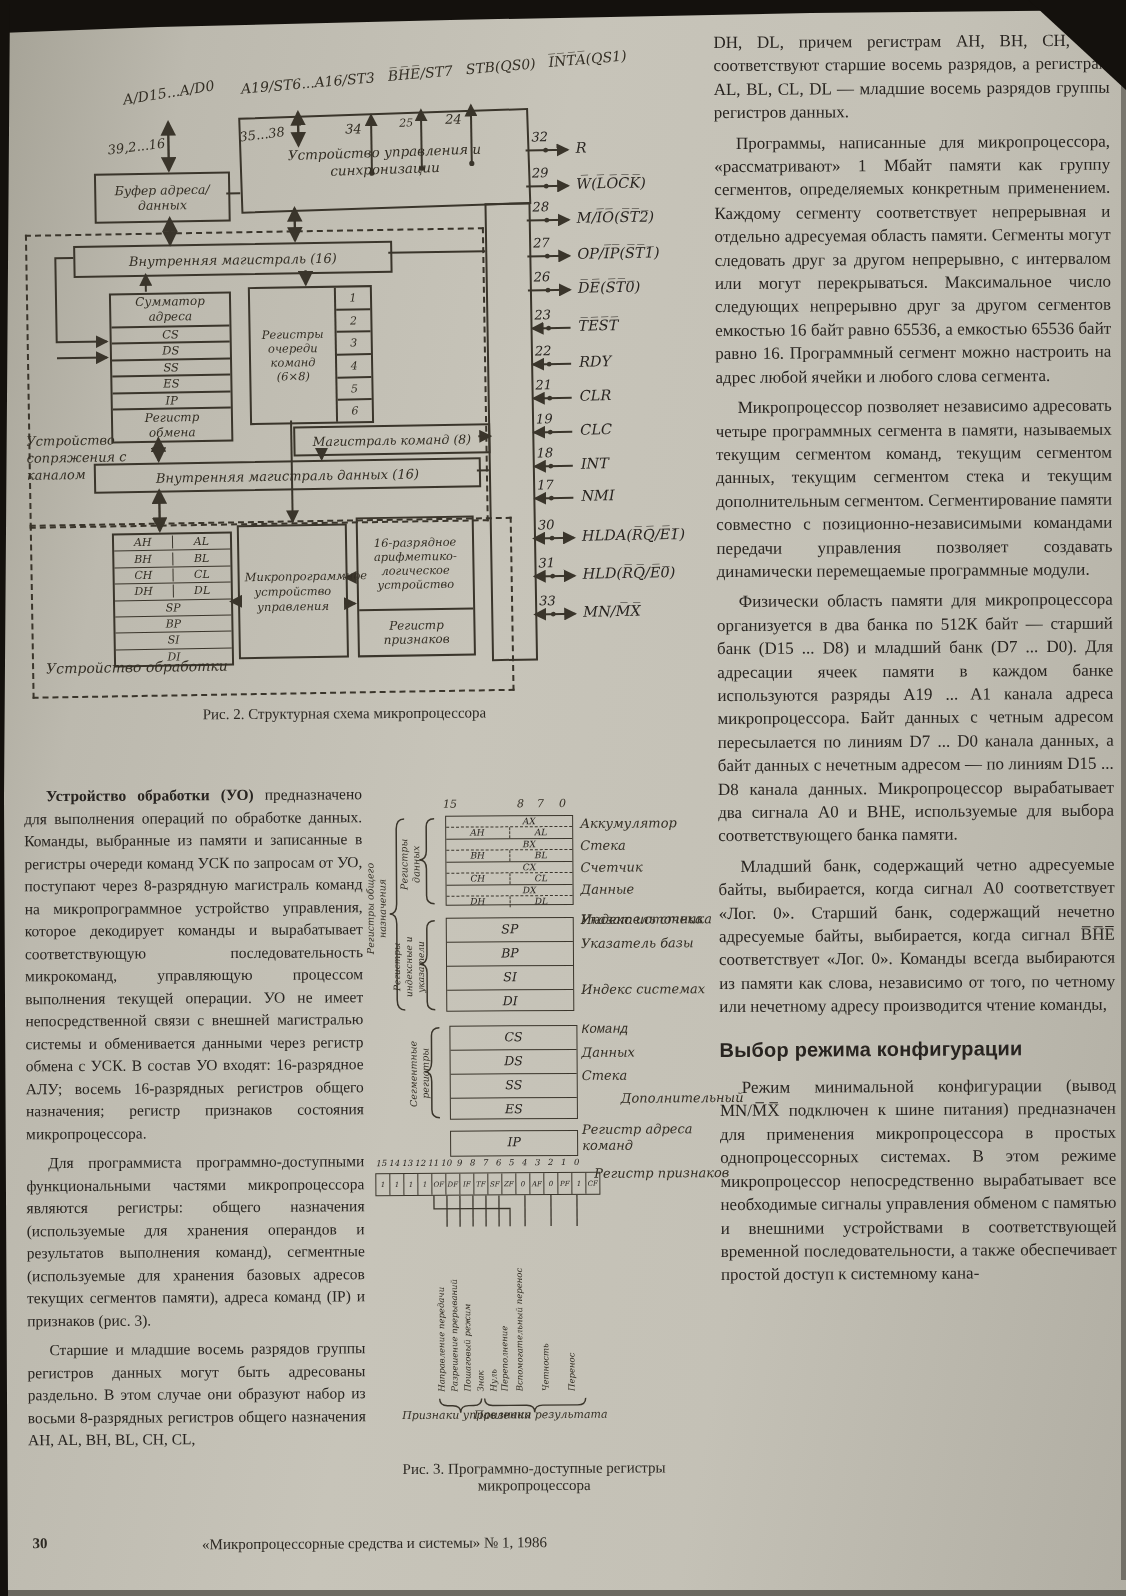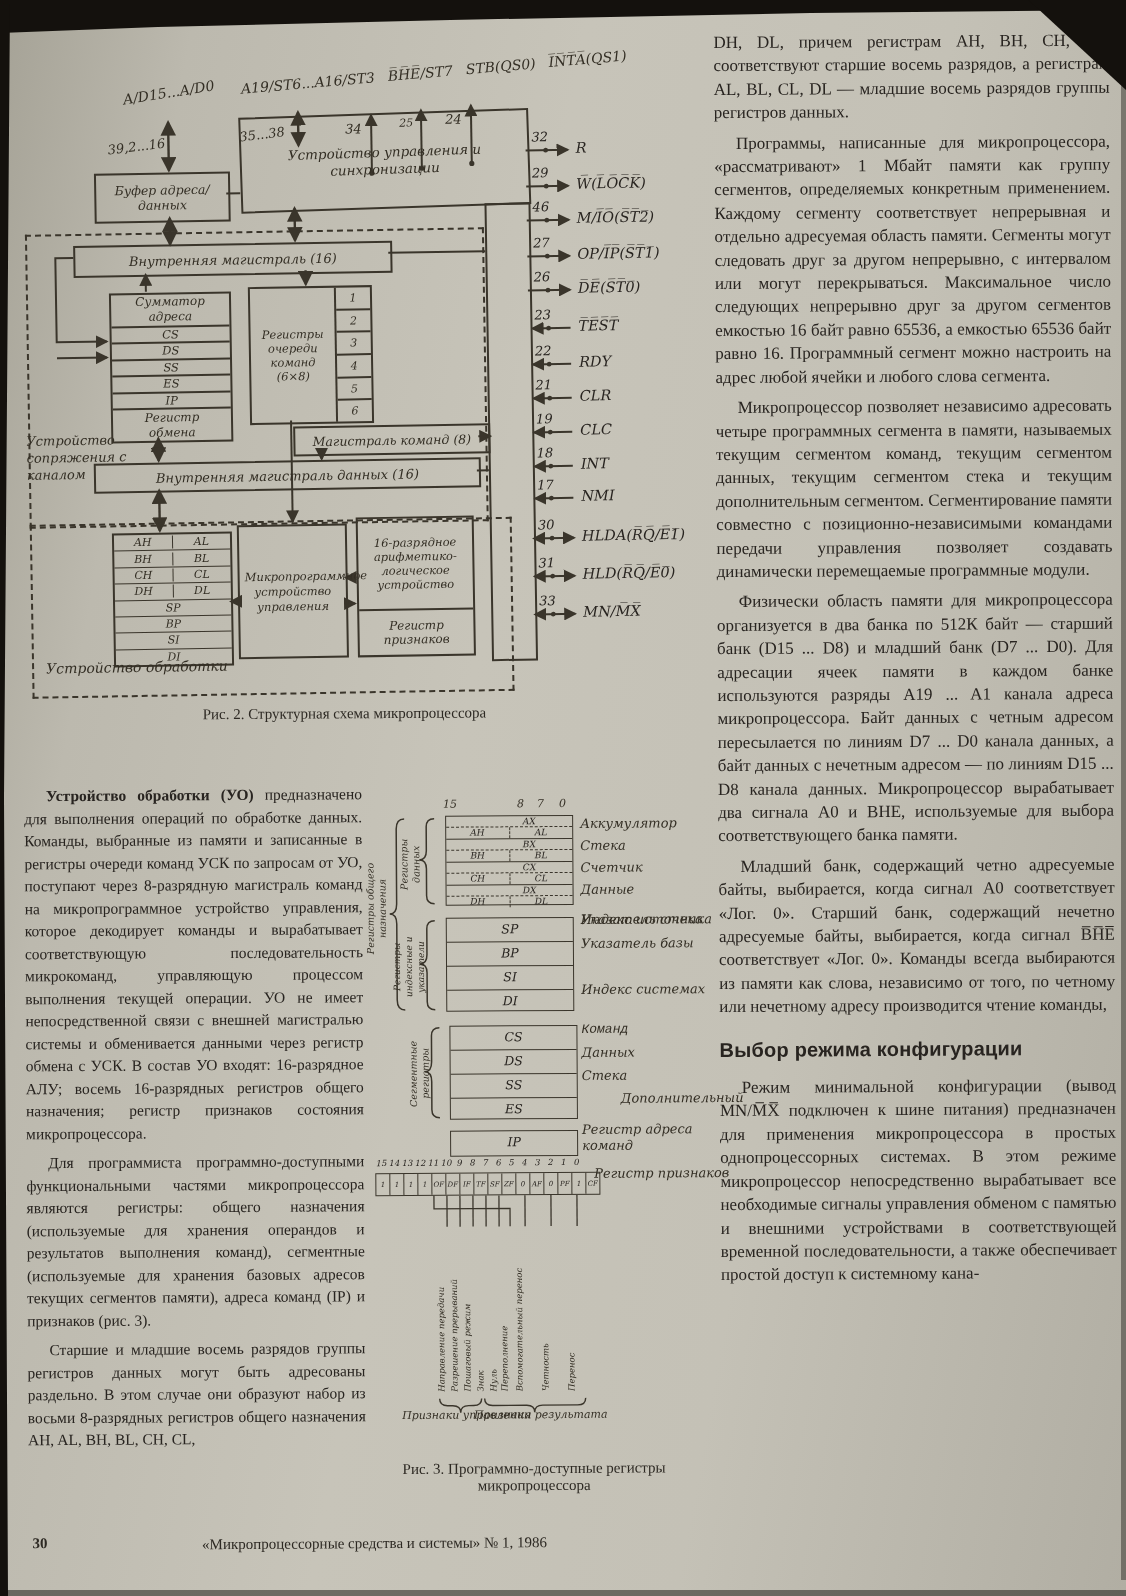--- a/index.html
+++ b/index.html
@@ -265,7 +265,7 @@
           <span class="pname">W̅(L̅O̅C̅K̅)</span>
         </div>
     <div class="pin" style="top:222px;">
-          <span class="pnum">46</span>
+          <span class="pnum">28</span>
           <span class="pname">M/I̅O̅(S̅T̅2̅)</span>
         </div>
     <div class="pin" style="top:258px;">

